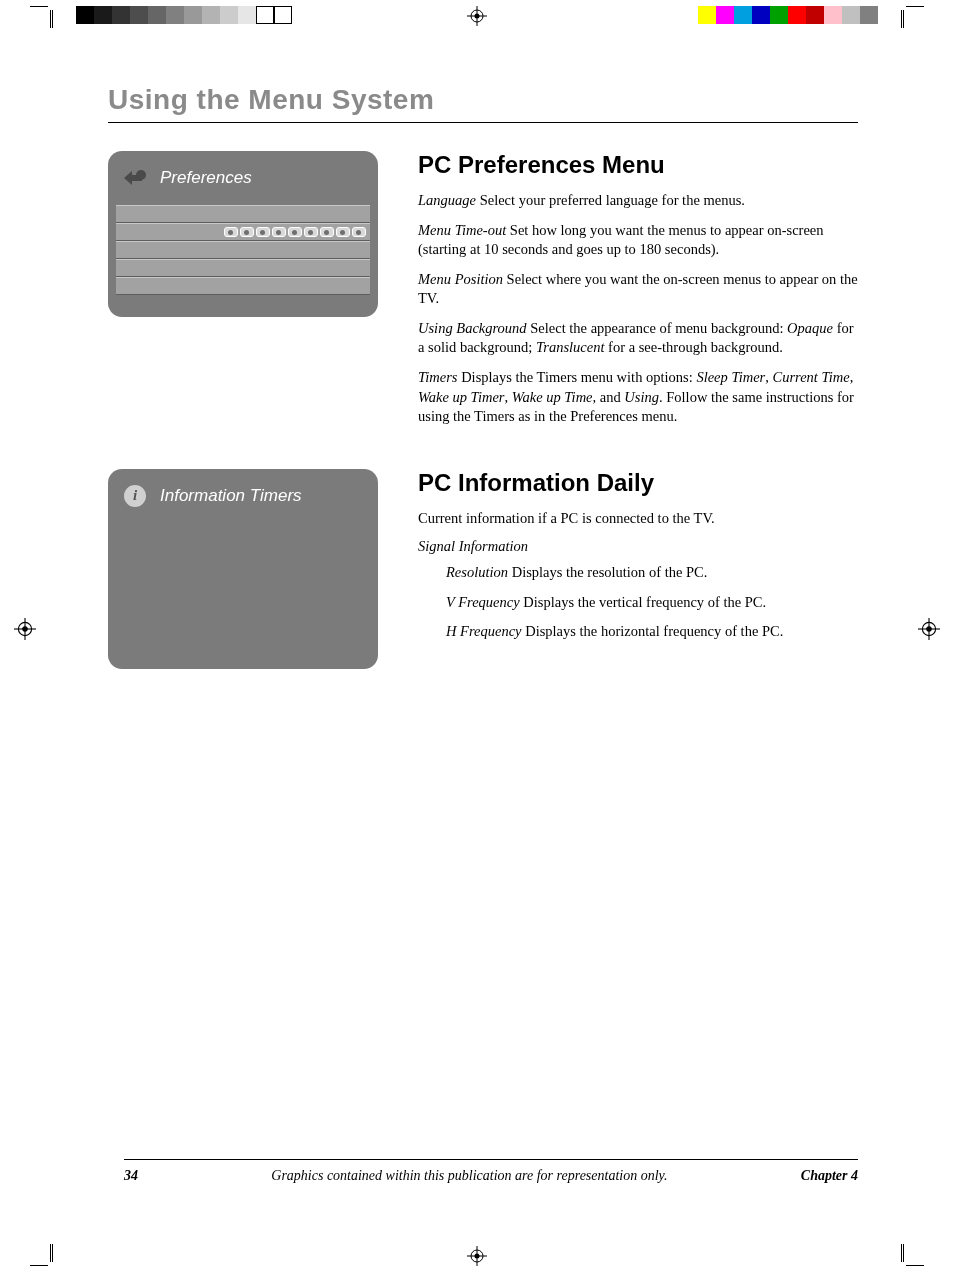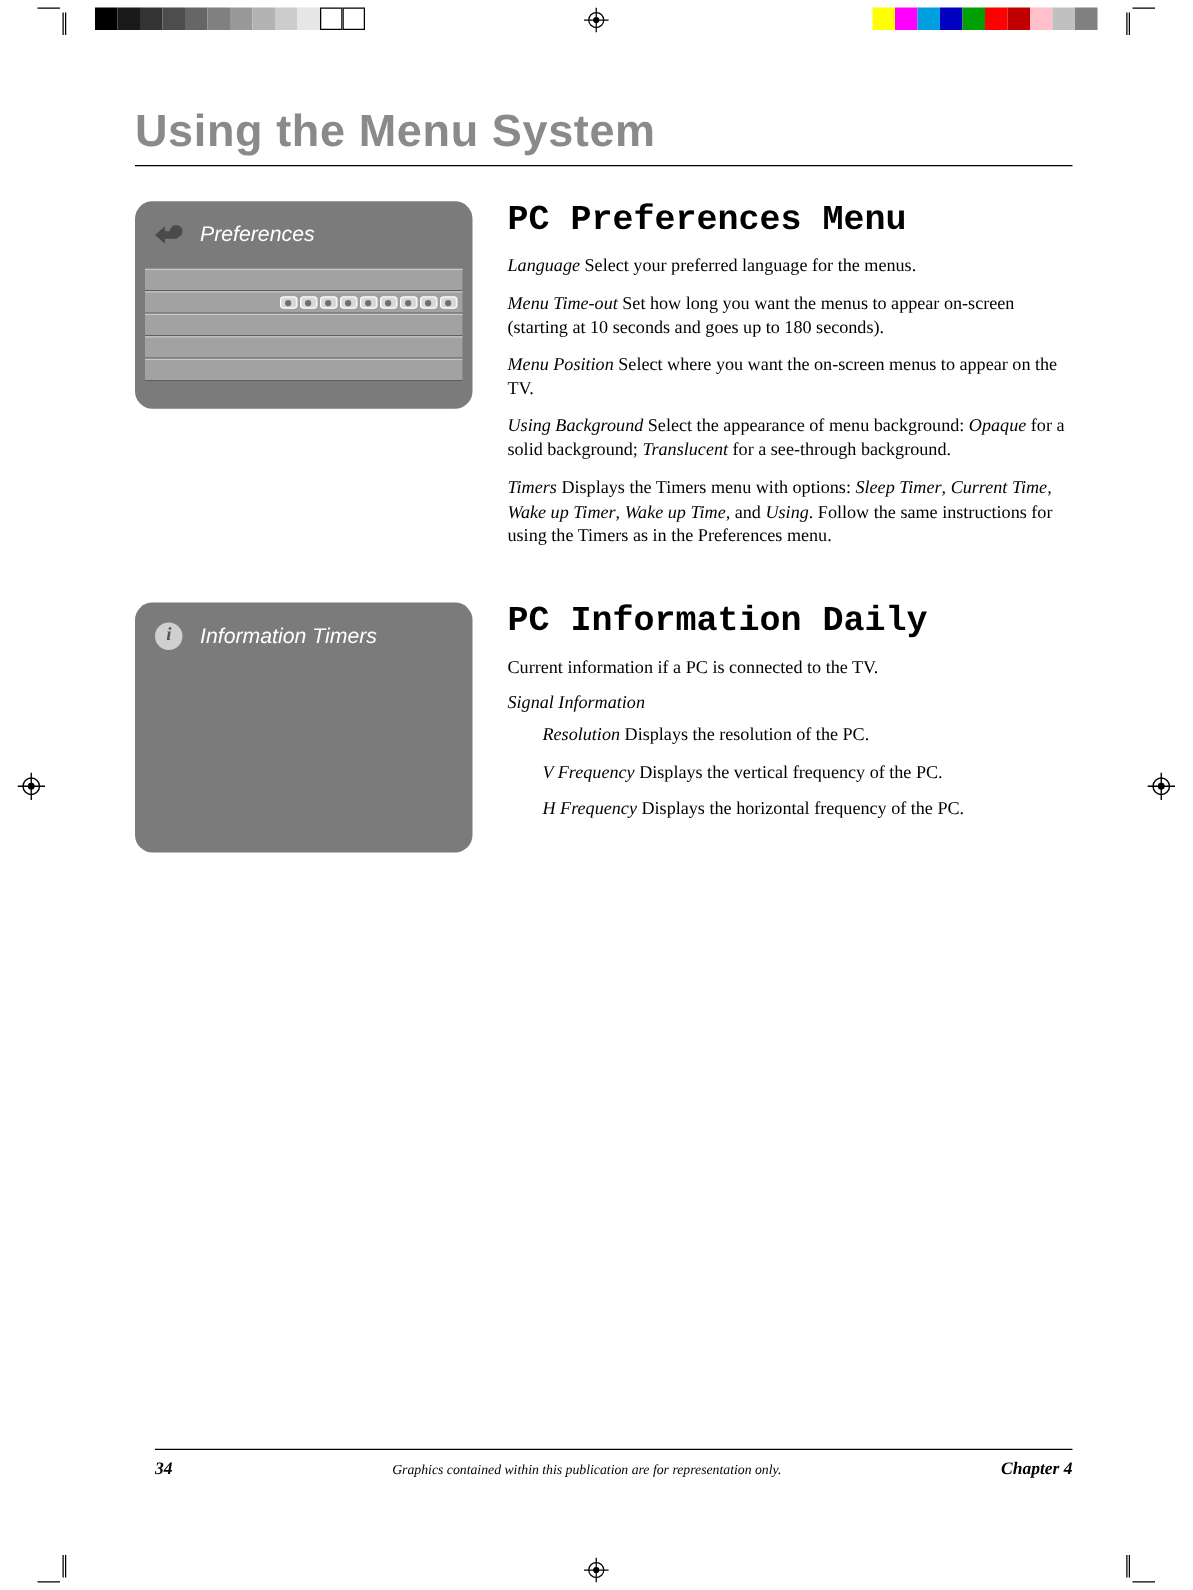--- a/index.html
+++ b/index.html
@@ -70,7 +70,7 @@
   .page-title {
     font-family: Arial, Helvetica, sans-serif;
     font-weight: 900;
-    font-size: 36px;
+    font-size: 28px;
     color: #8a8a8a;
     letter-spacing: 0.5px;
     border-bottom: 1px solid #000;

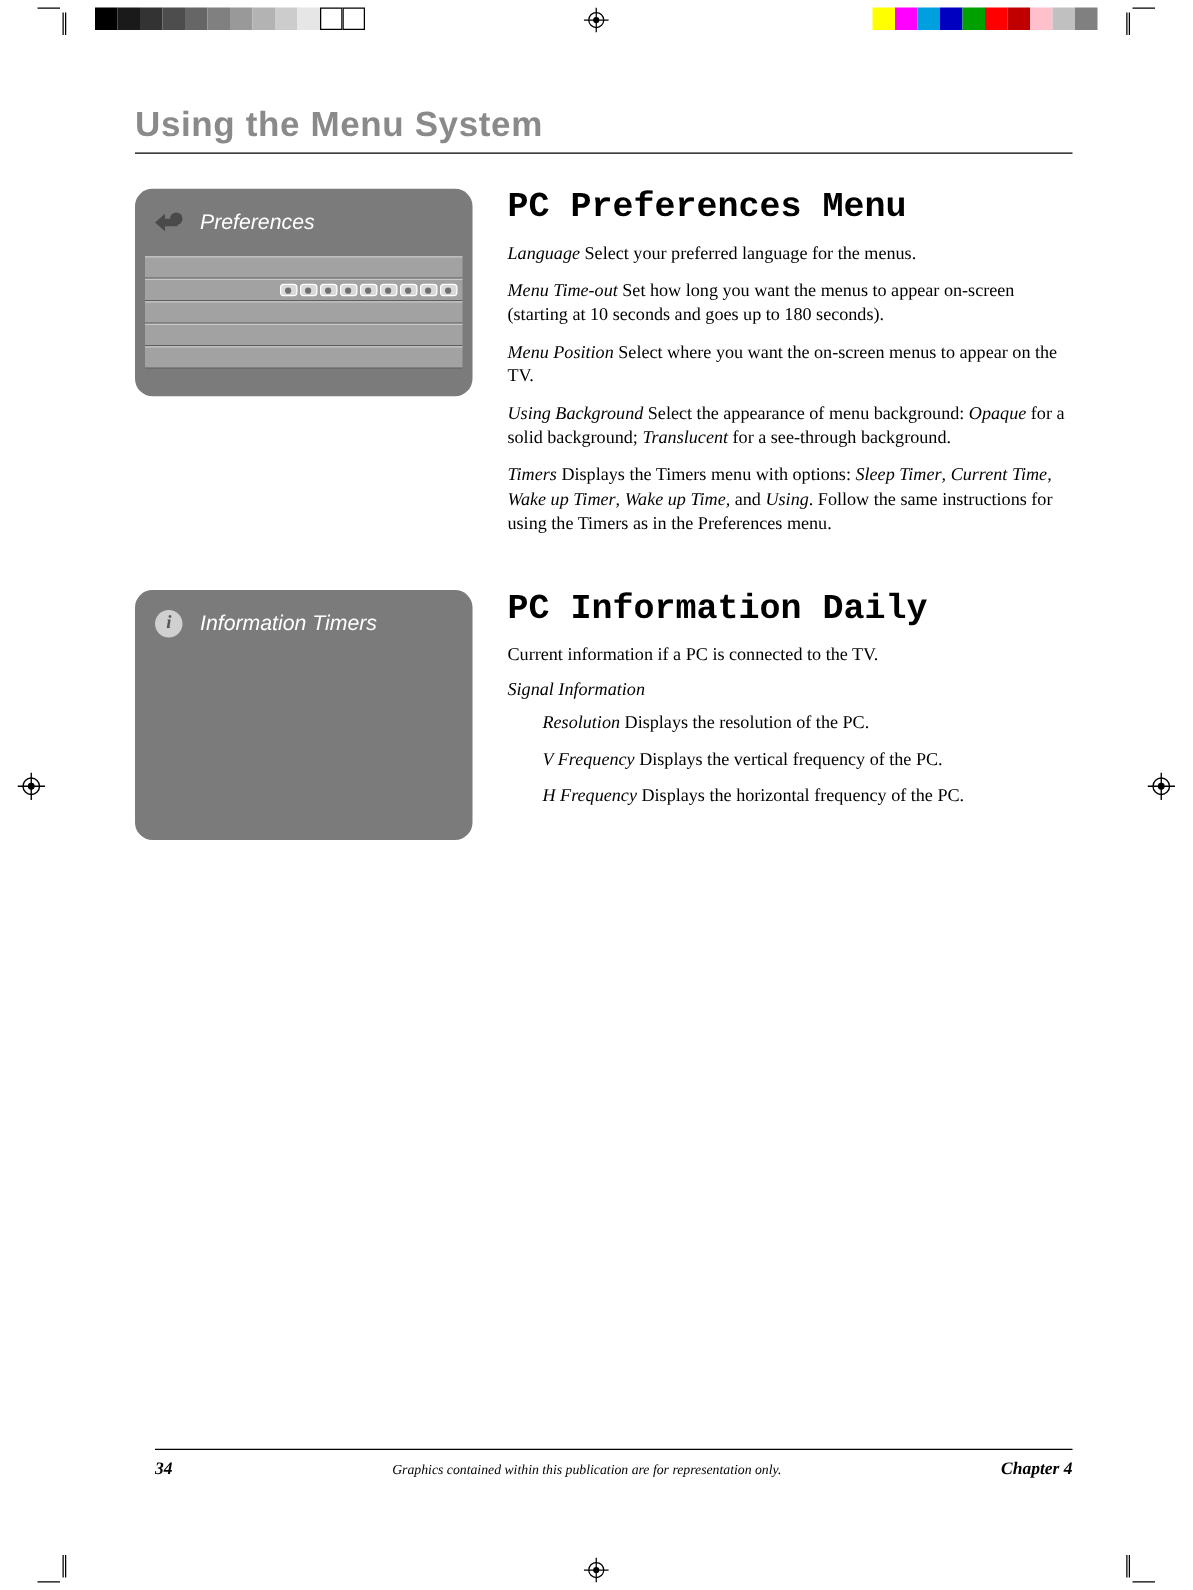--- a/index.html
+++ b/index.html
@@ -78,7 +78,7 @@
     margin-bottom: 28px;
   }
 
-  .row { display: flex; gap: 28px; margin-bottom: 32px; align-items: flex-start; }
+  .row { display: flex; gap: 40px; margin-bottom: 32px; align-items: flex-start; }
 
   .panel {
     width: 270px; flex: 0 0 270px;

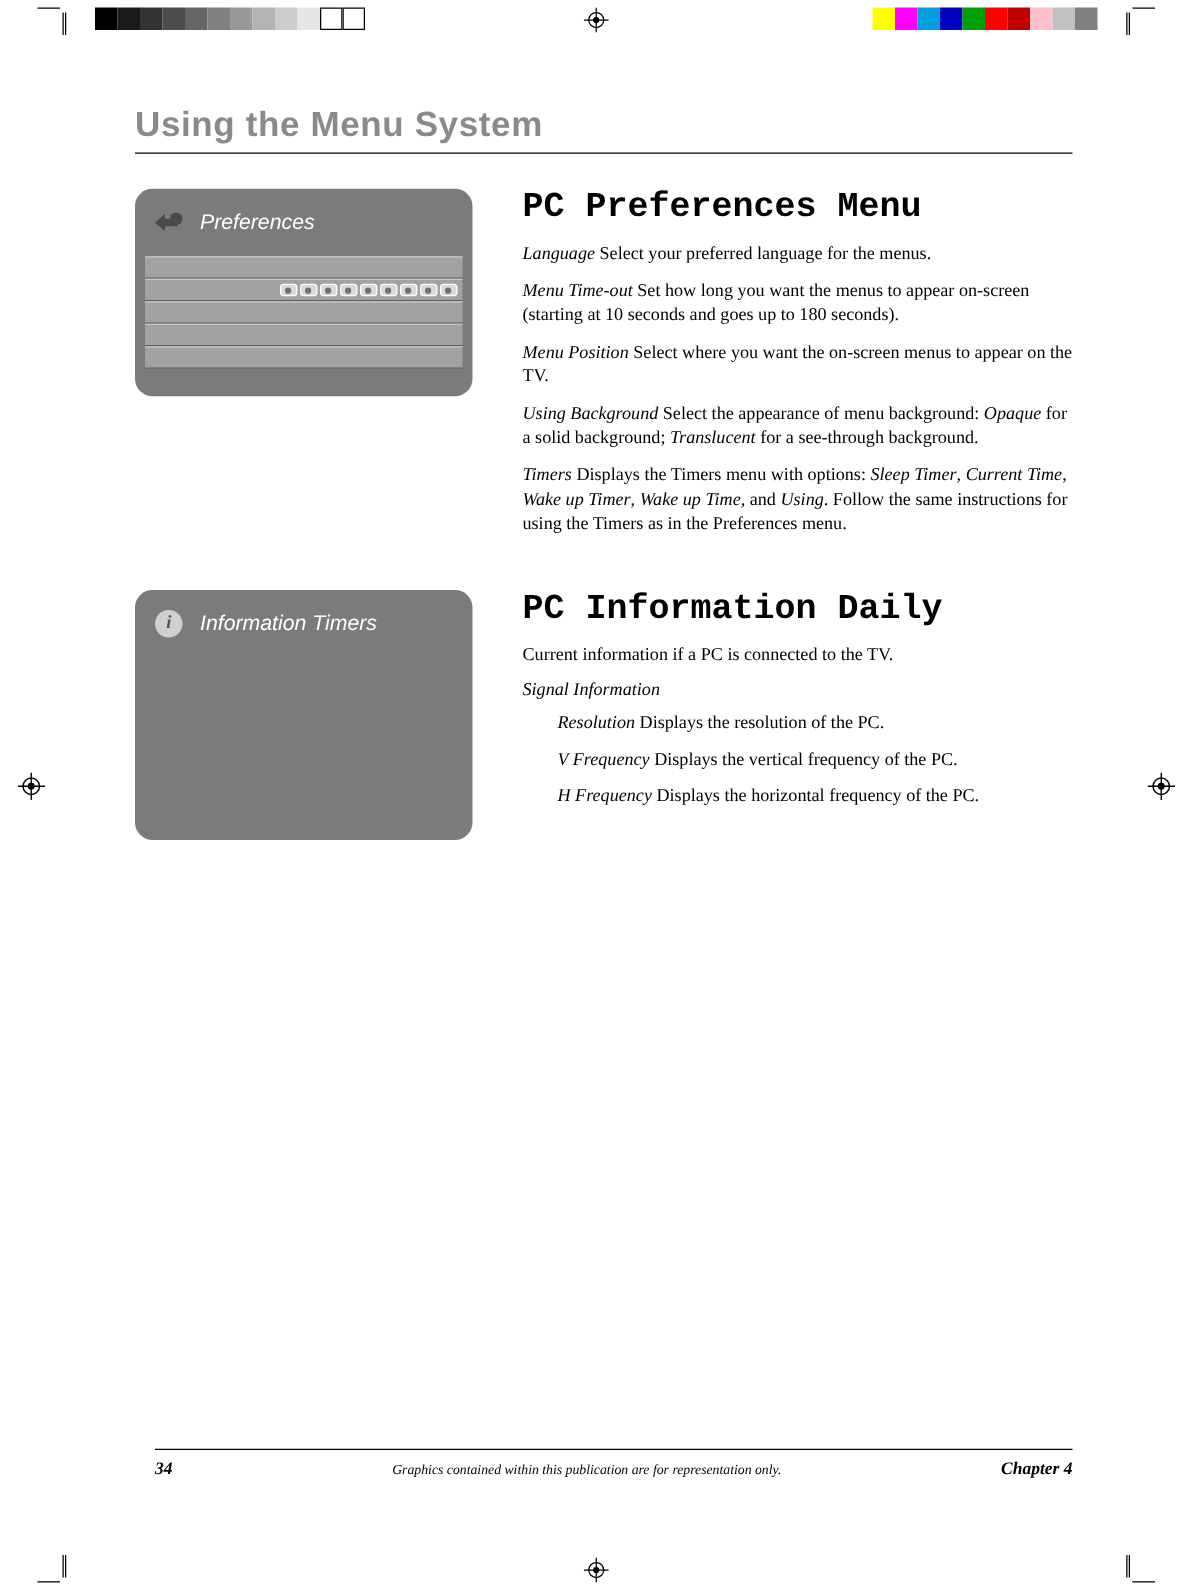--- a/index.html
+++ b/index.html
@@ -131,9 +131,9 @@
 
   .textcol { flex: 1; }
   h2.section {
-    font-family: Liberation Mono, monospace;
+    font-family: Liberation Sans, sans-serif;
     font-weight: 700;
-    font-size: 28px;
+    font-size: 24px;
     margin-bottom: 12px;
   }
   .para {

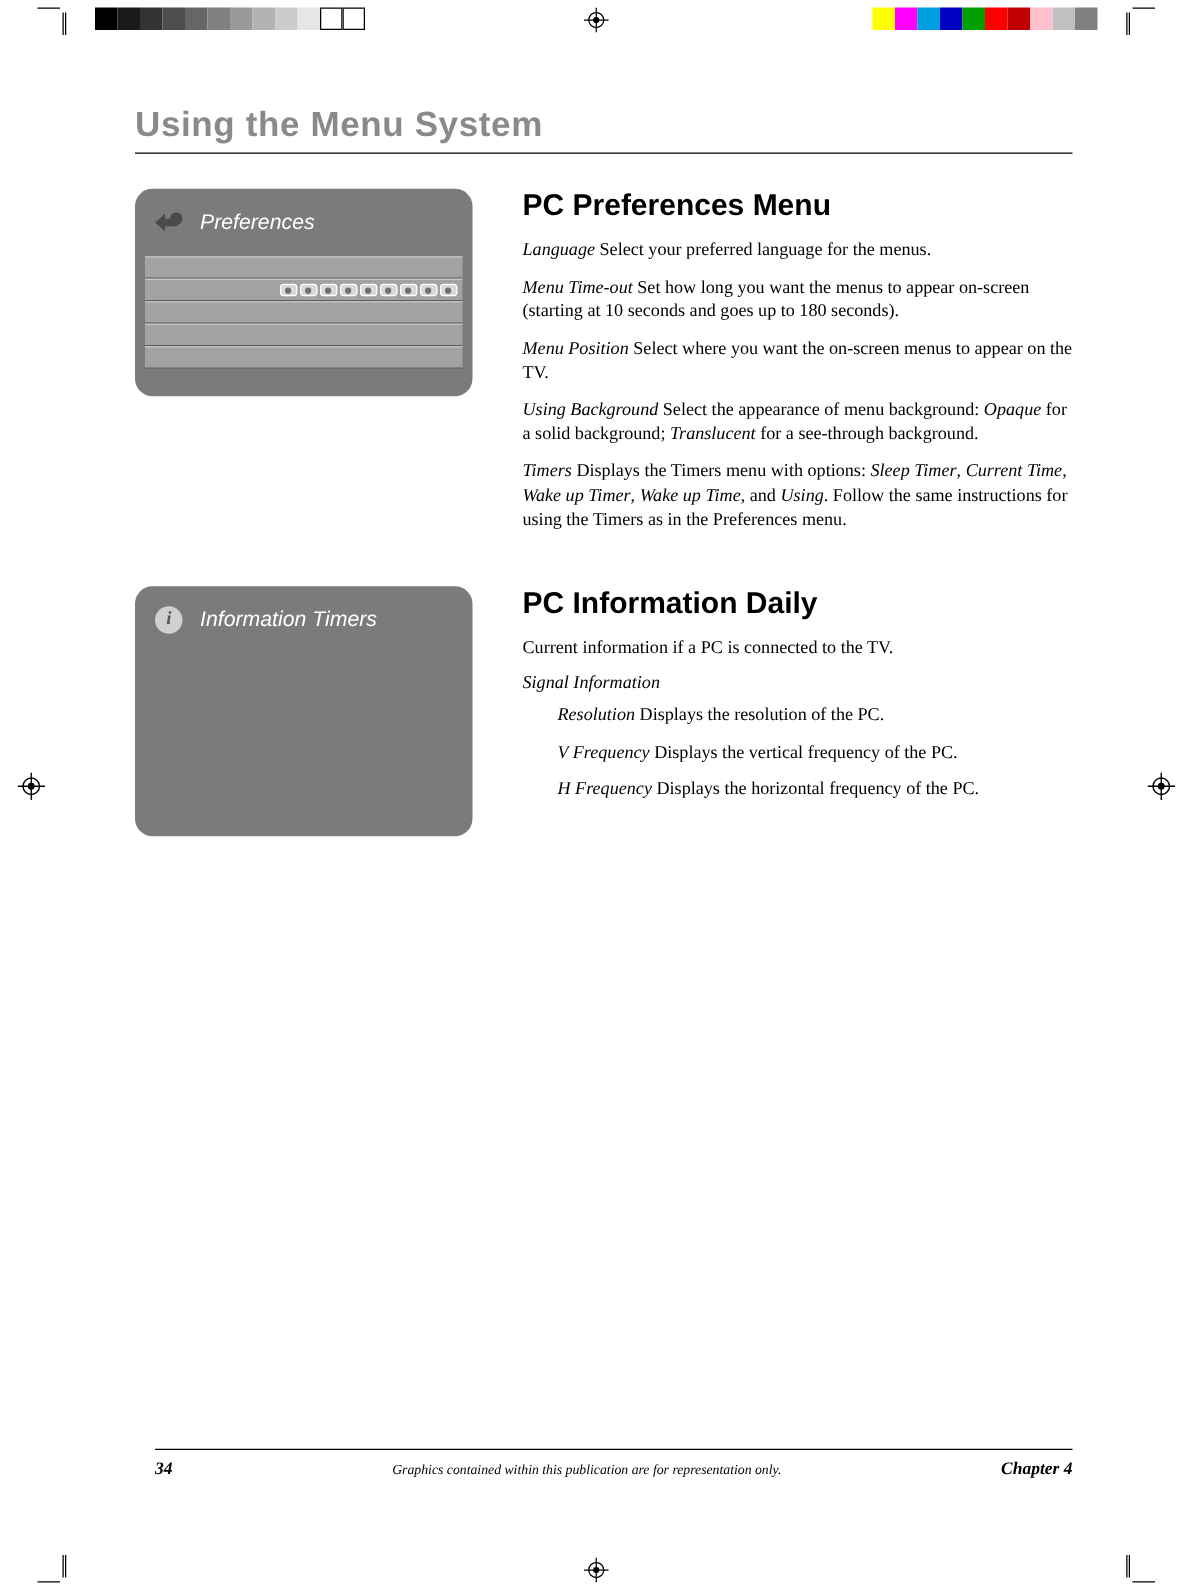--- a/index.html
+++ b/index.html
@@ -155,7 +155,7 @@
     font-size: 14px;
   }
   .footer .pageno { font-weight: bold; font-style: italic; }
-  .footer .caption { font-style: italic; font-size: 11px; }
+  .footer .caption { font-style: italic; font-size: 14px; }
   .footer .chapter { font-weight: bold; font-style: italic; }
 </style>
 </head>

